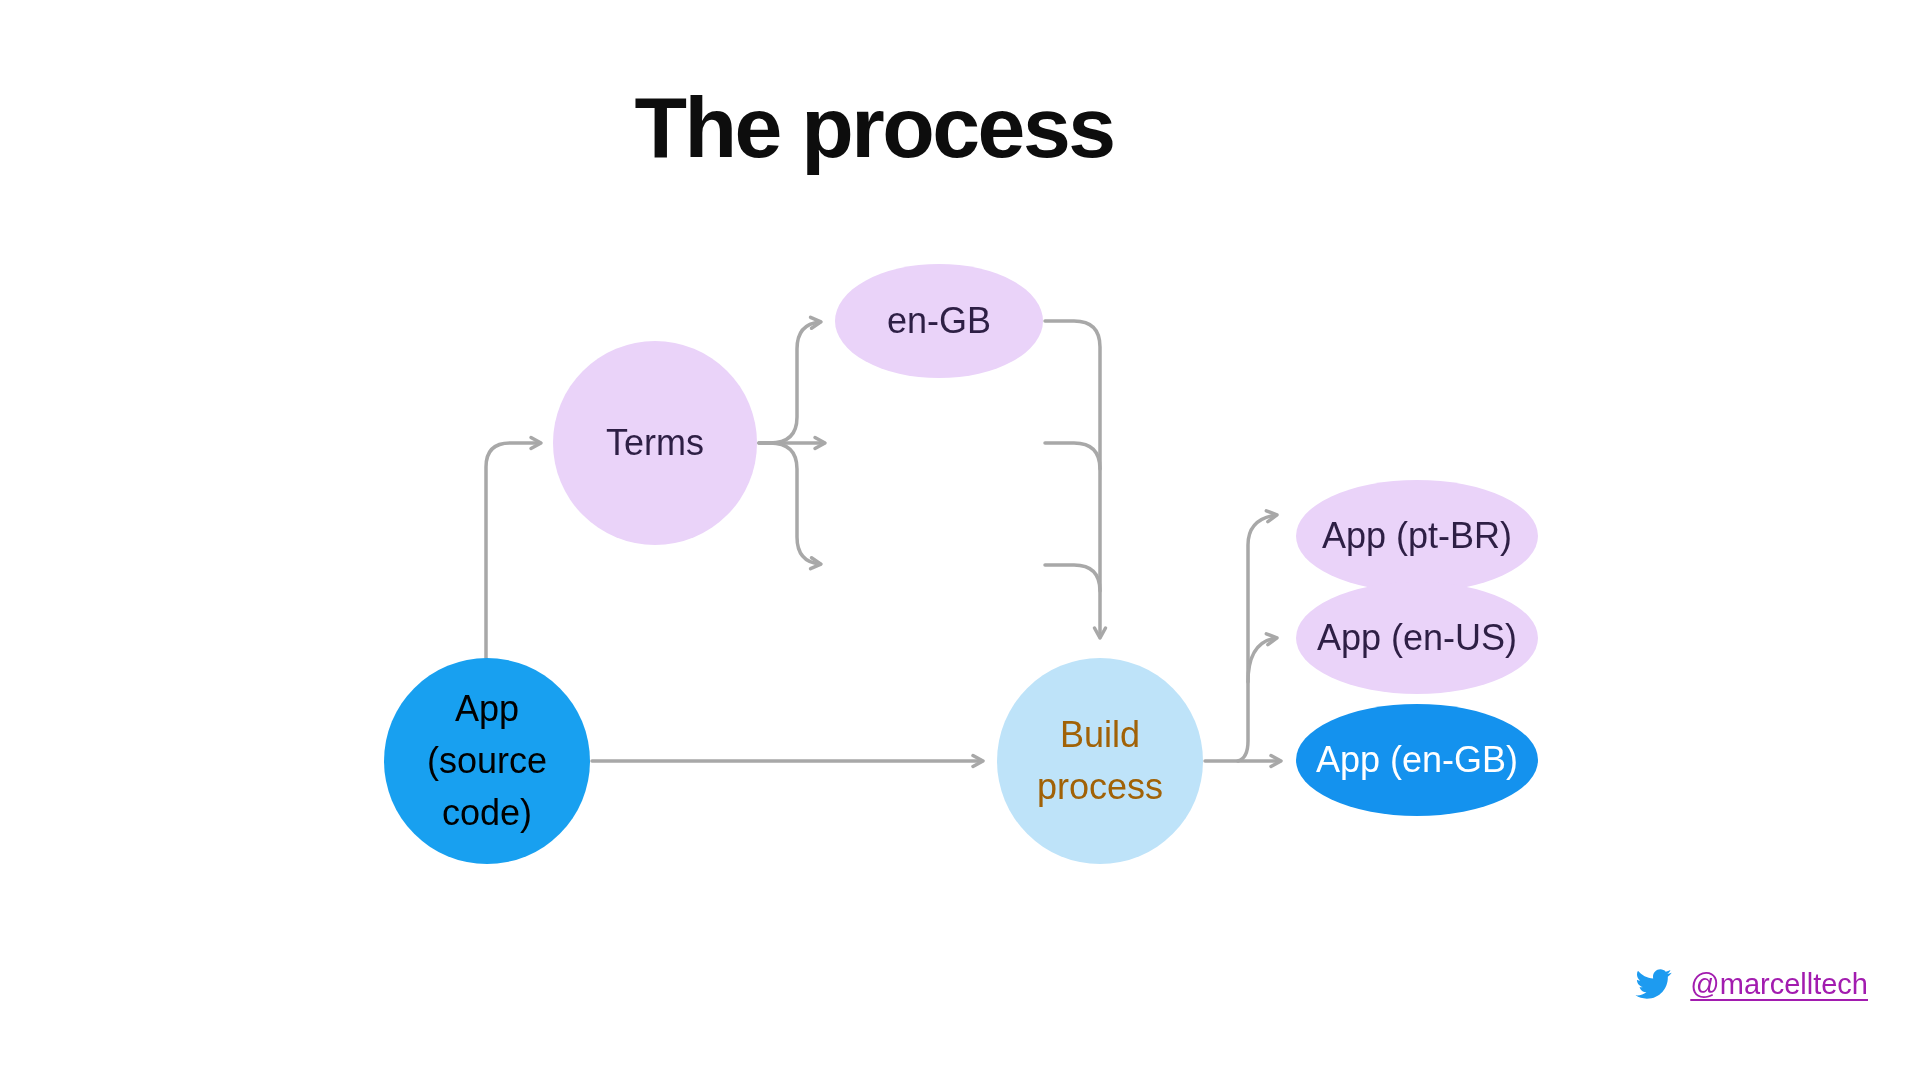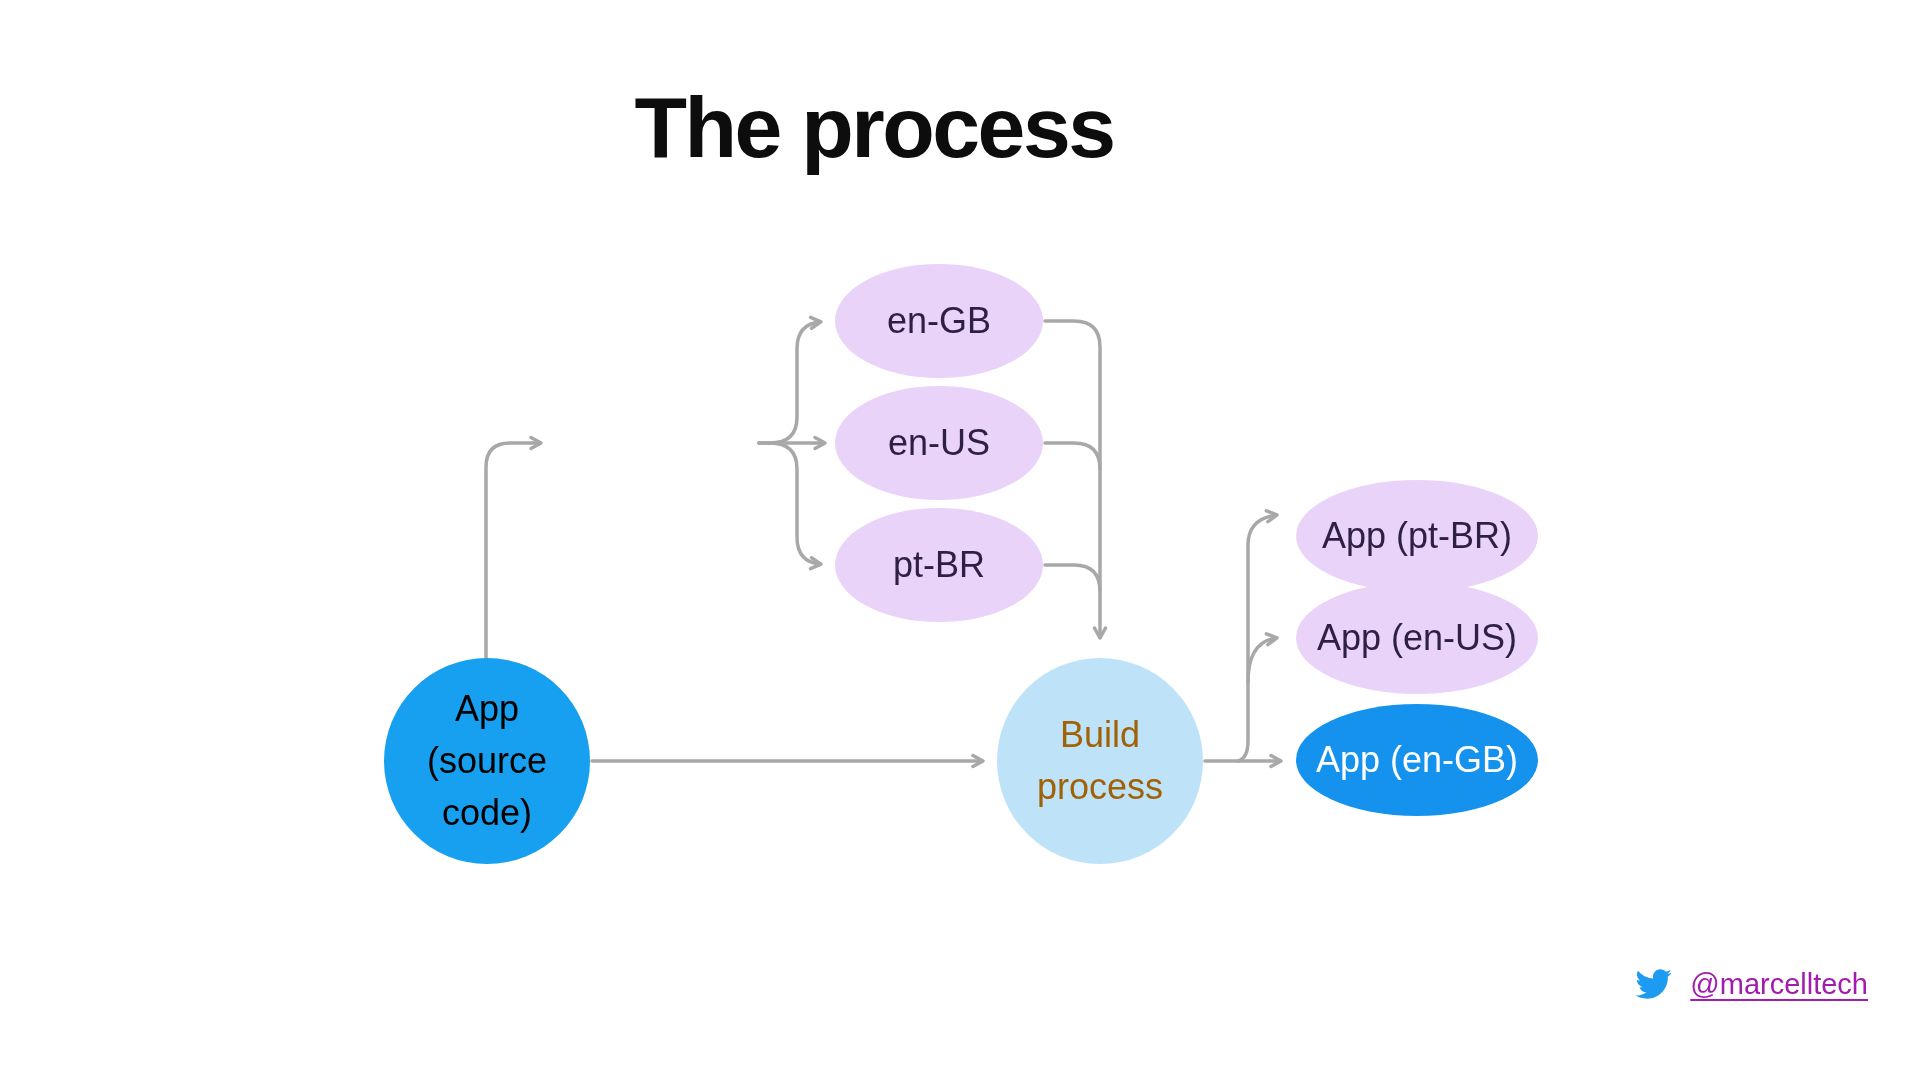--- a/index.html
+++ b/index.html
@@ -119,6 +119,9 @@
     <span class="lbl">App (source code)</span>
   </div>
 
+  <div class="node shape-circle fill-purple node-terms">
+    <span class="lbl">Terms</span>
+  </div>
 
   <div class="node shape-ellipse fill-purple node-engb">
     <span class="lbl">en-GB</span>

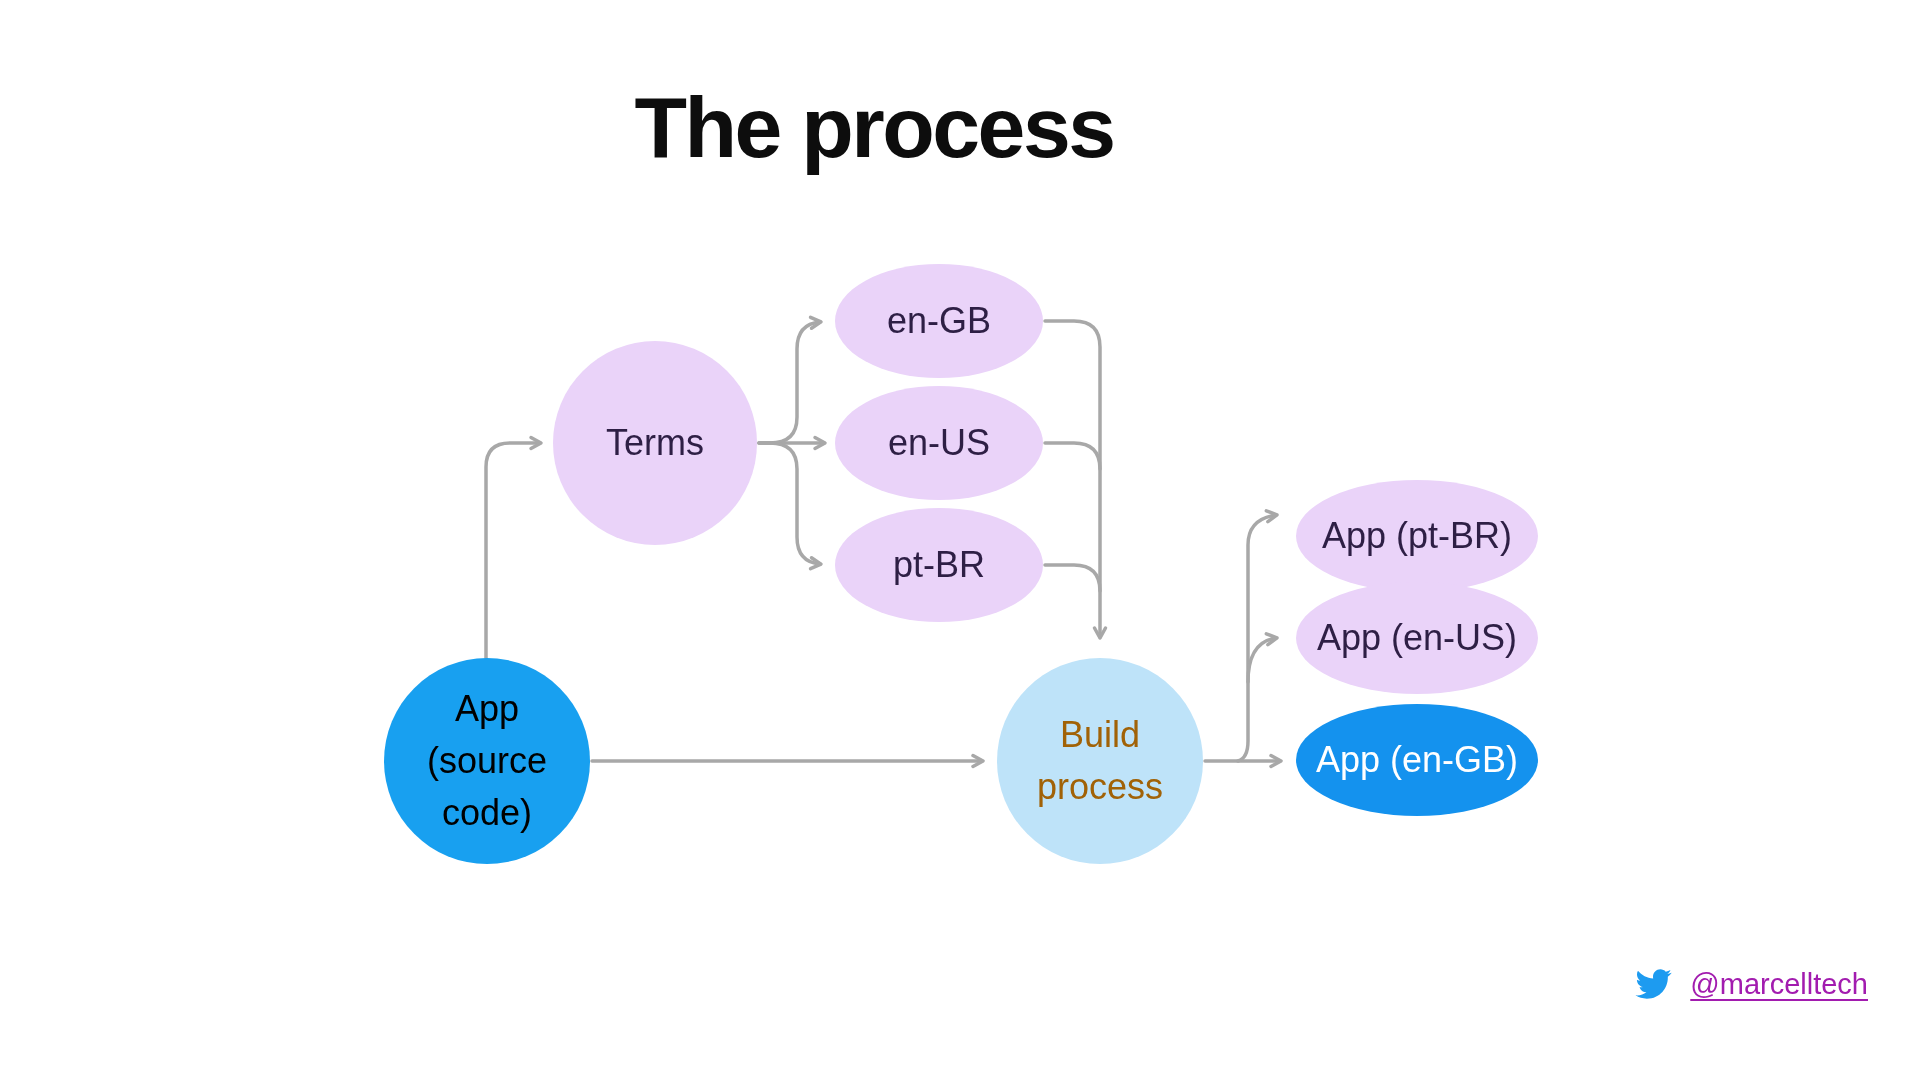--- a/index.html
+++ b/index.html
@@ -127,9 +127,6 @@
     <span class="lbl">en-GB</span>
   </div>
 
-  <div class="node shape-ellipse fill-purple node-enus">
-    <span class="lbl">en-US</span>
-  </div>
 
   <div class="node shape-ellipse fill-purple node-ptbr">
     <span class="lbl">pt-BR</span>

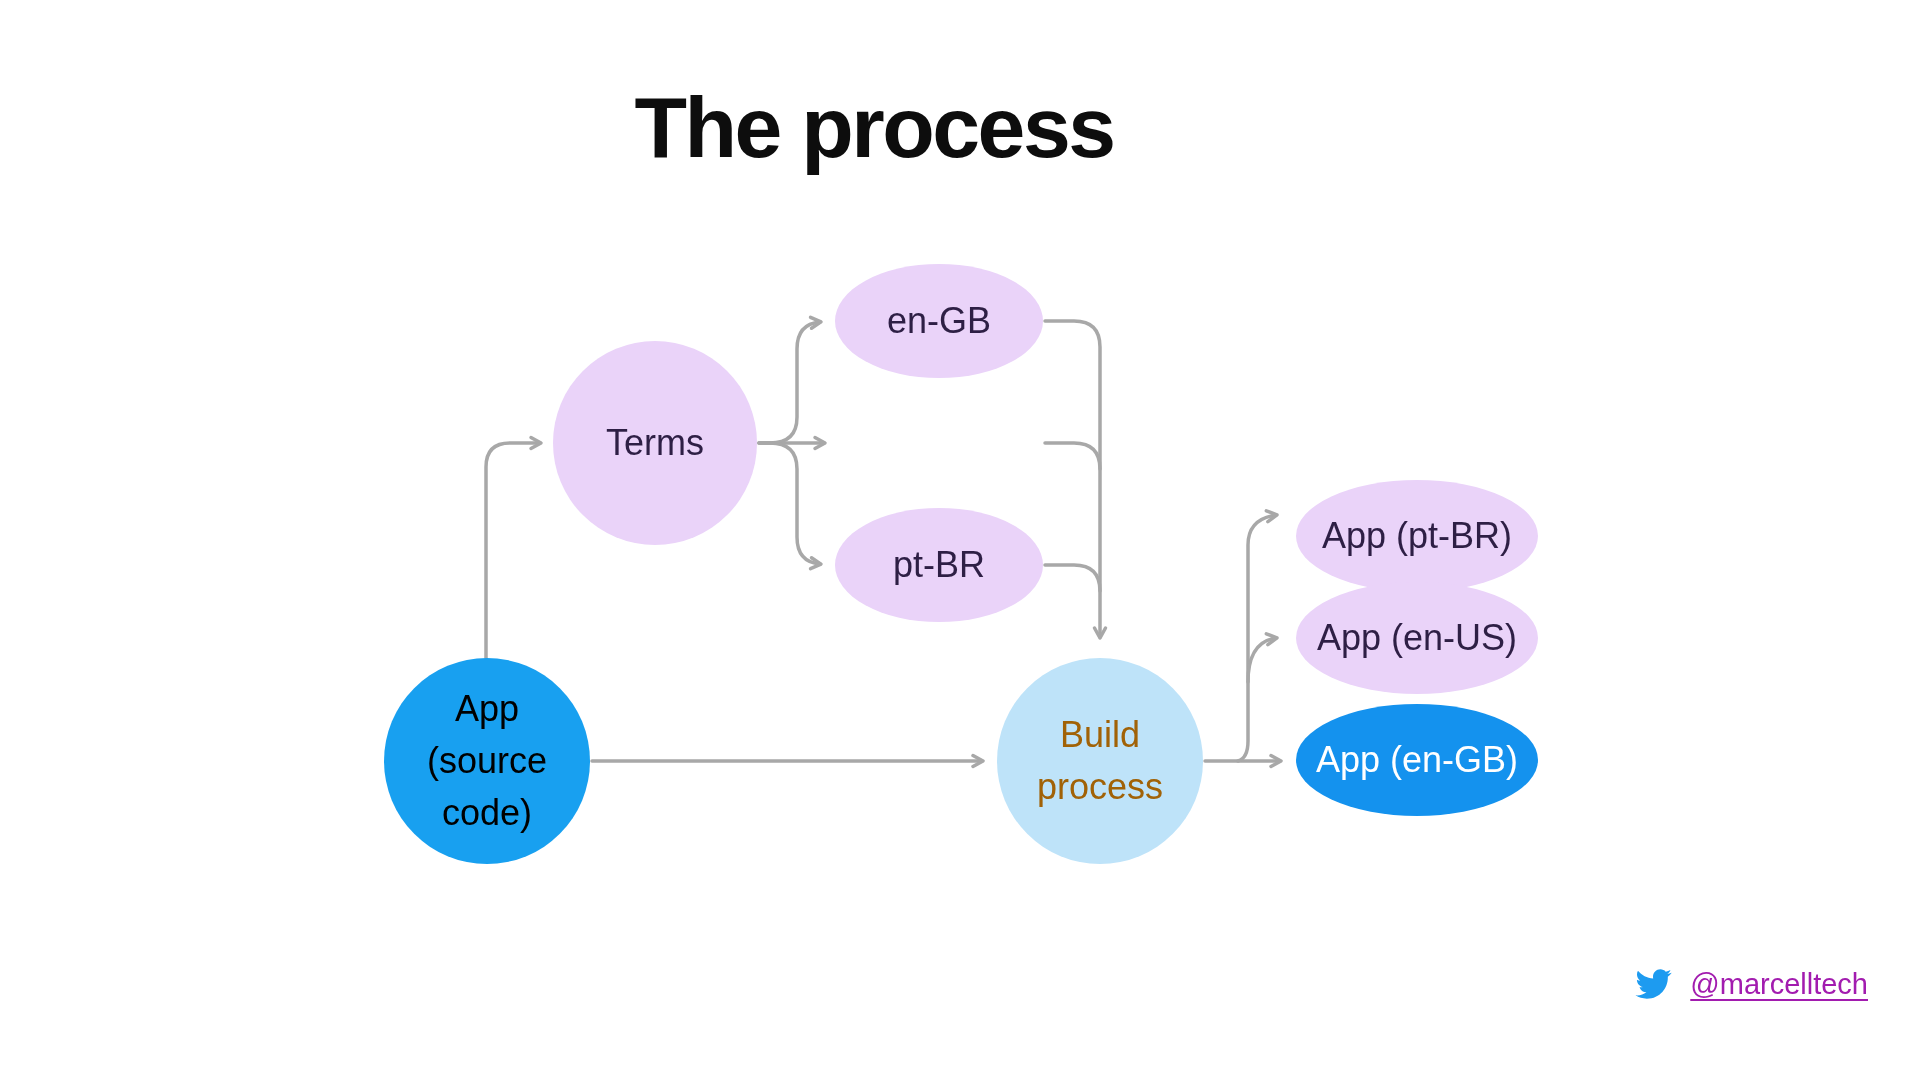--- a/index.html
+++ b/index.html
@@ -128,9 +128,6 @@
   </div>
 
 
-  <div class="node shape-ellipse fill-purple node-ptbr">
-    <span class="lbl">pt-BR</span>
-  </div>
 
   <div class="node shape-circle fill-sky node-build">
     <span class="lbl">Build process</span>

